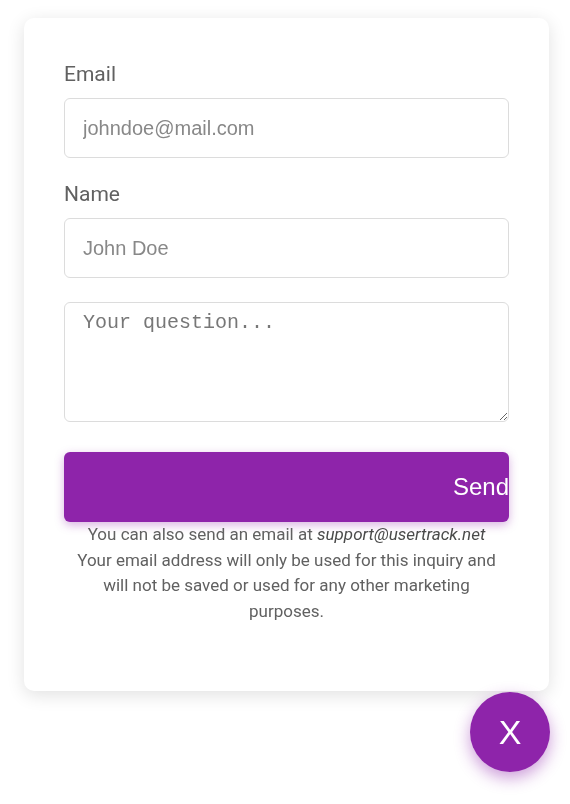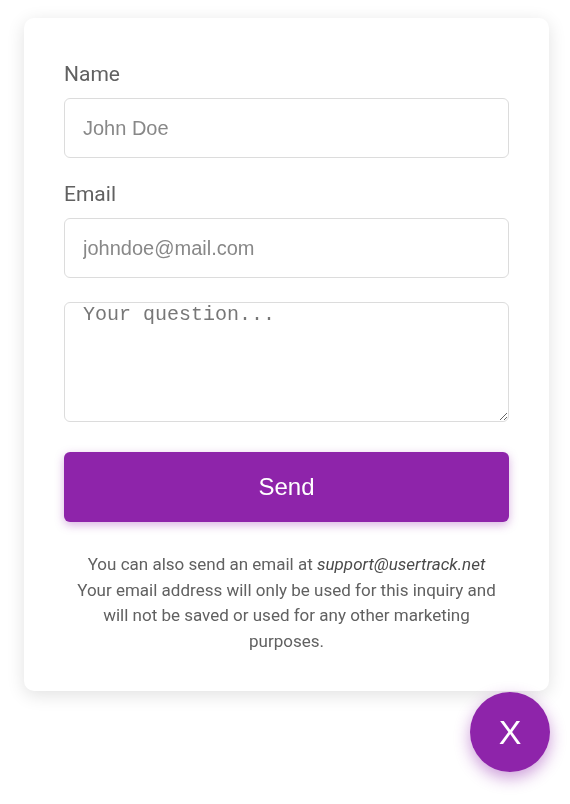--- a/index.html
+++ b/index.html
@@ -101,13 +101,13 @@
 <div class="card">
 
   <div class="field-group">
-    <label class="label">Name</label>
-    <input type="text" class="text-input" placeholder="John Doe" style="">
+    <label class="label">Email</label>
+    <input type="text" class="text-input" placeholder="johndoe@mail.com" style="">
   </div>
 
   <div class="field-group">
-    <label class="label">Email</label>
-    <input type="text" class="text-input" placeholder="johndoe@mail.com" style="">
+    <label class="label">Name</label>
+    <input type="text" class="text-input" placeholder="John Doe" style="">
   </div>
 
   <div class="field-group">

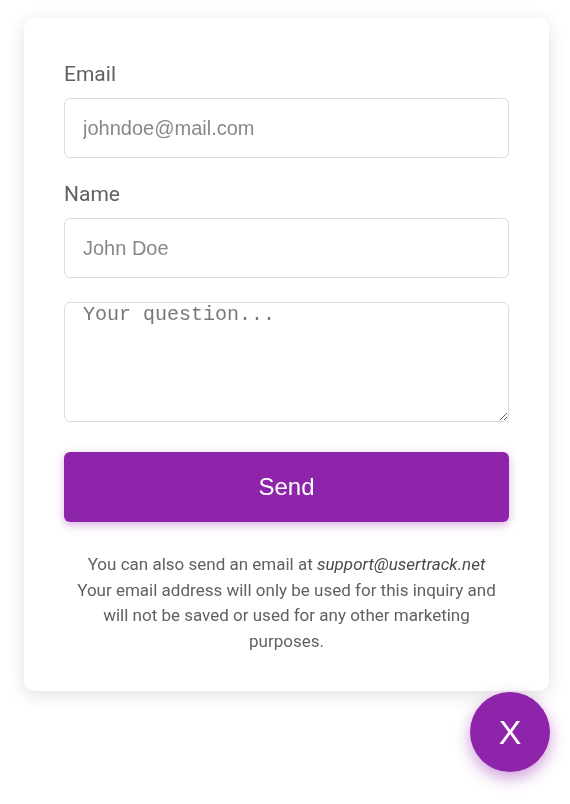--- a/index.html
+++ b/index.html
@@ -46,7 +46,7 @@
     height: 120px;
     border: 1px solid #dcdcdc;
     border-radius: 6px;
-    padding: 0 18px;
+    padding: 8px 18px;
     font-size: 20px;
     font-family: "Courier New", Courier, monospace;
     color: #3a3a3a;

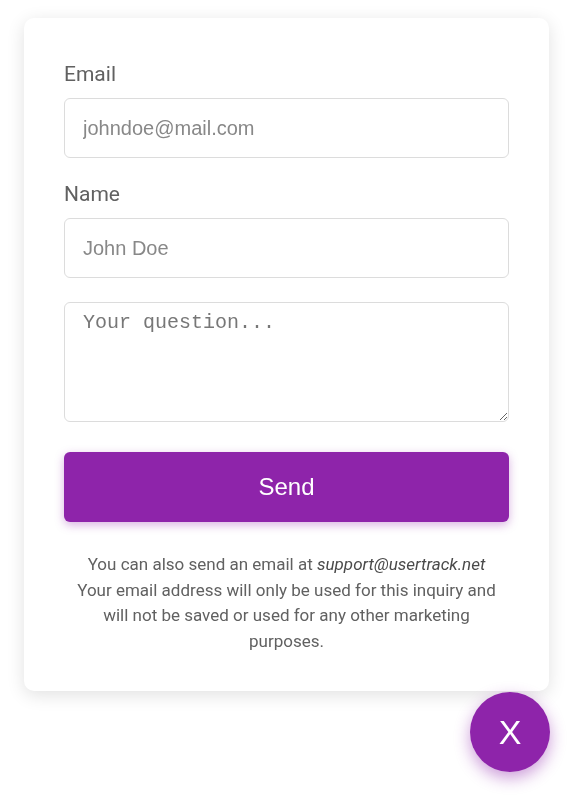--- a/index.html
+++ b/index.html
@@ -67,6 +67,7 @@
     cursor: pointer;
     margin-top: 2px;
     box-shadow: 0 3px 10px rgba(142,36,170,0.35);
+    text-align: right;
   }
   .footer-note {
     margin-top: 30px;

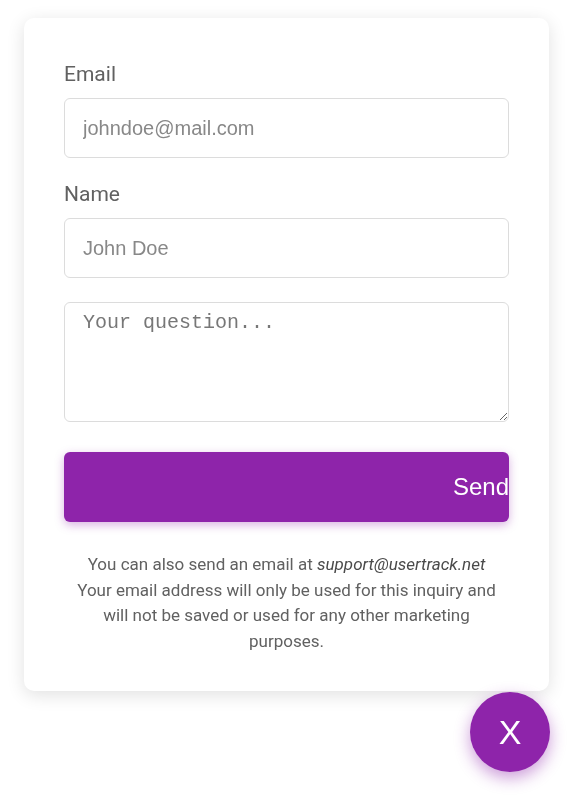--- a/index.html
+++ b/index.html
@@ -70,7 +70,6 @@
     text-align: right;
   }
   .footer-note {
-    margin-top: 30px;
     text-align: center;
     font-size: 17px;
     line-height: 1.5;

